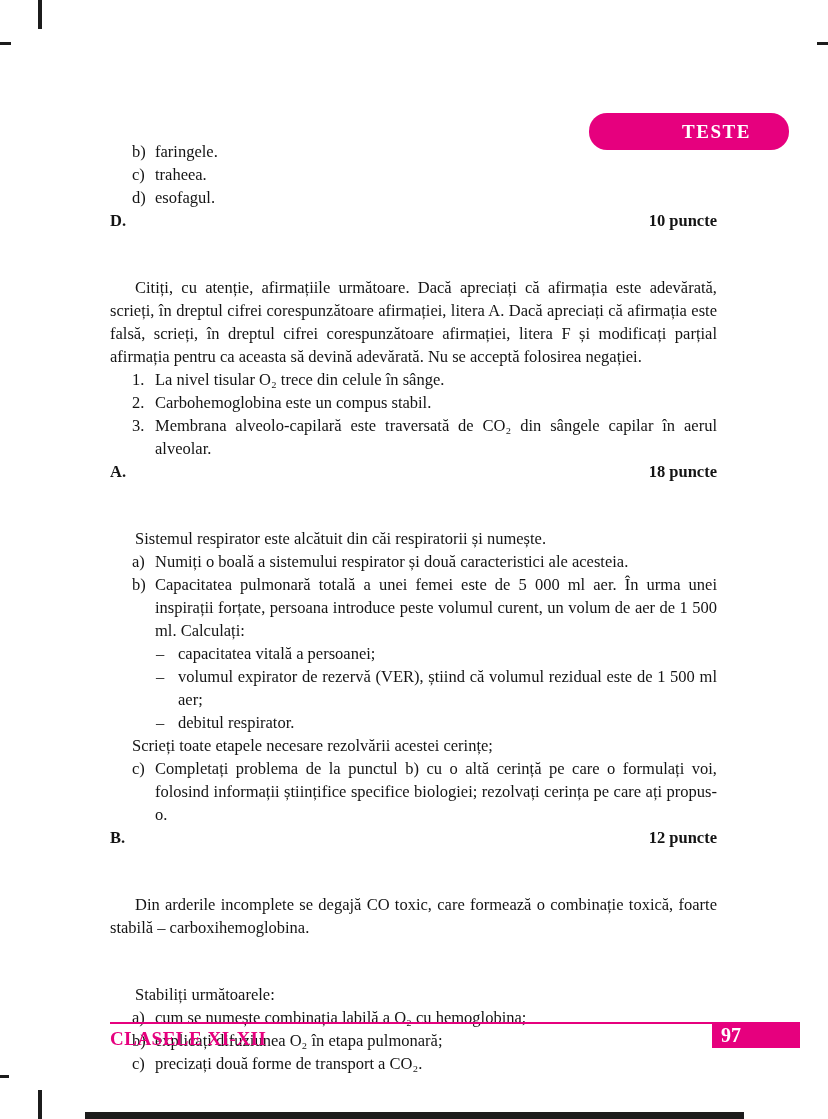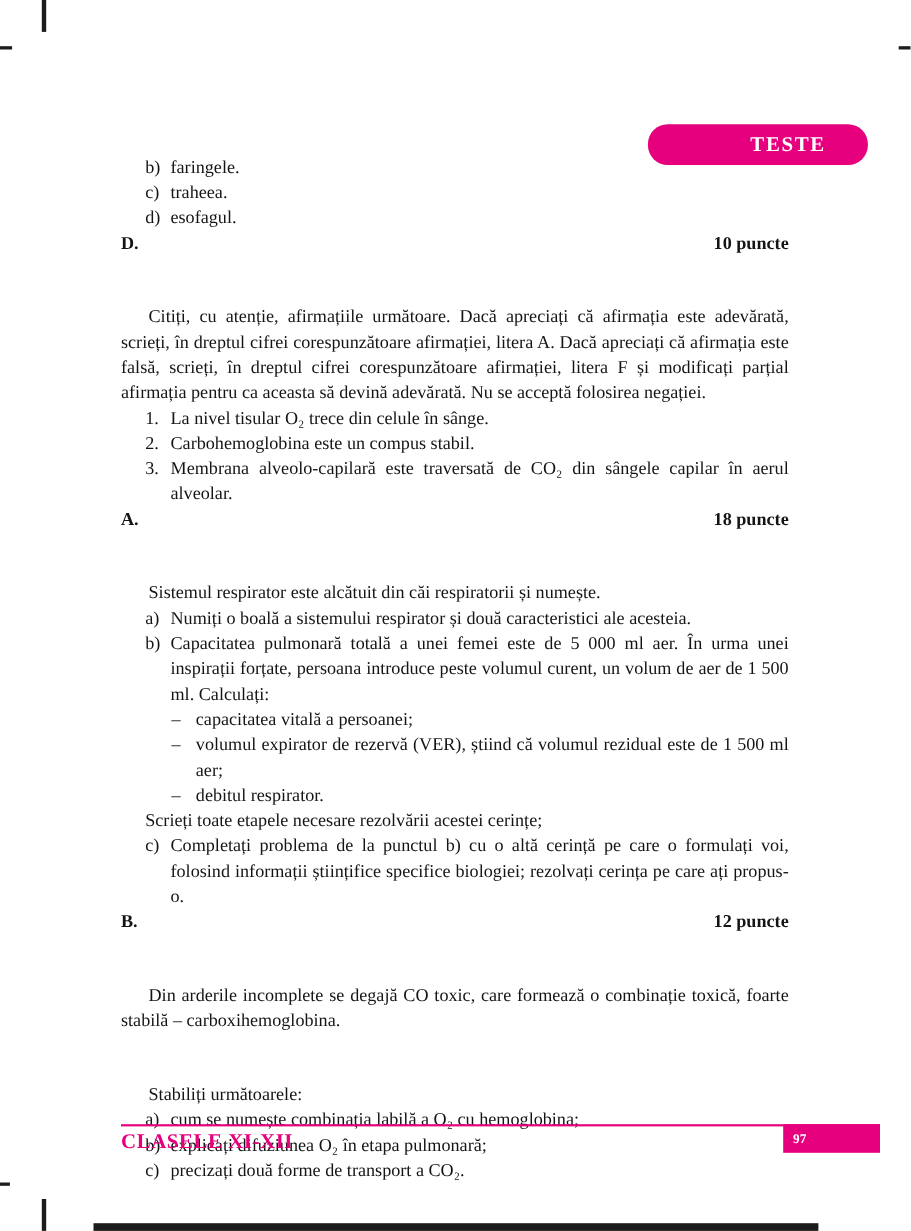--- a/index.html
+++ b/index.html
@@ -106,7 +106,7 @@
     background: var(--accent, #e6007e);
     color: #ffffff;
     font-weight: bold;
-    font-size: 12px;
+    font-size: 20px;
     line-height: 26px;
     padding-left: 9px;
   }

